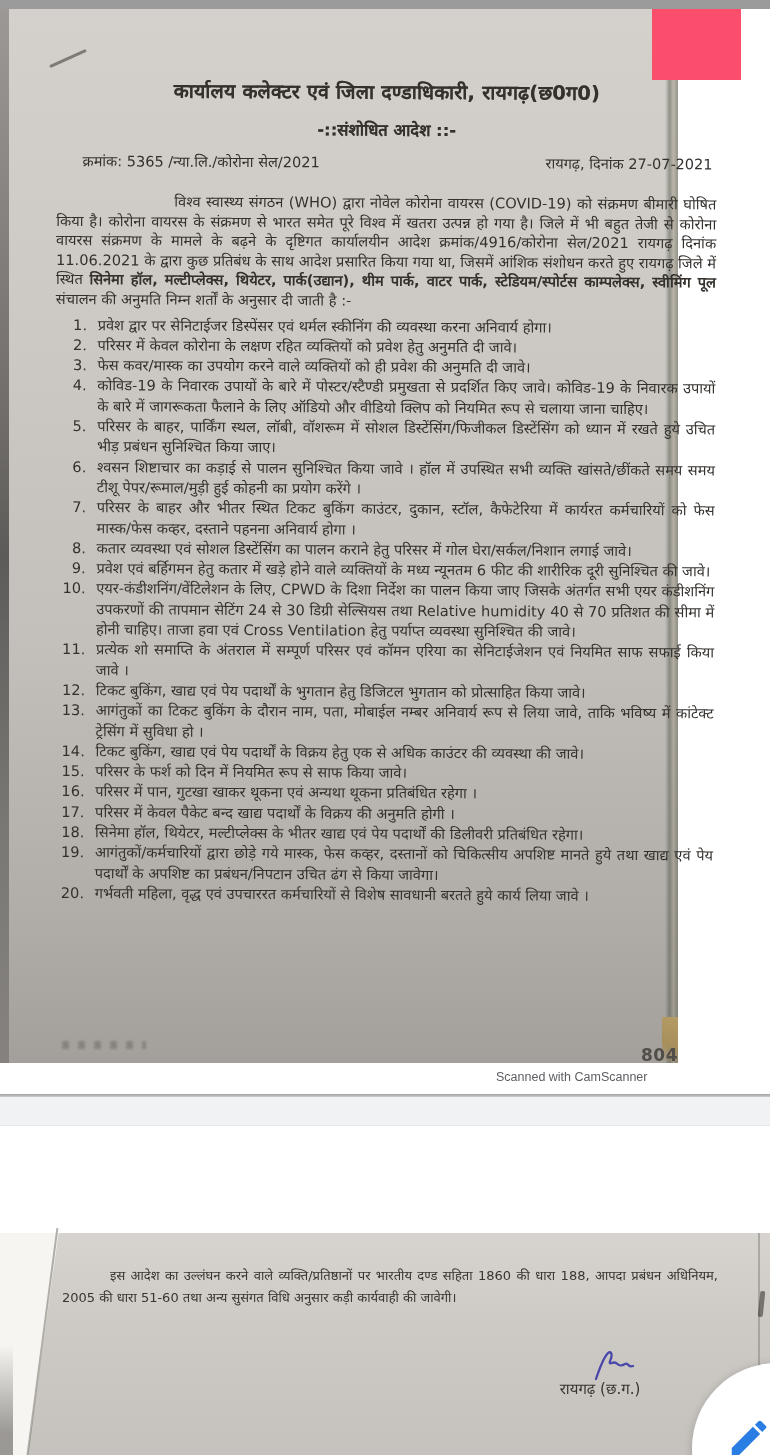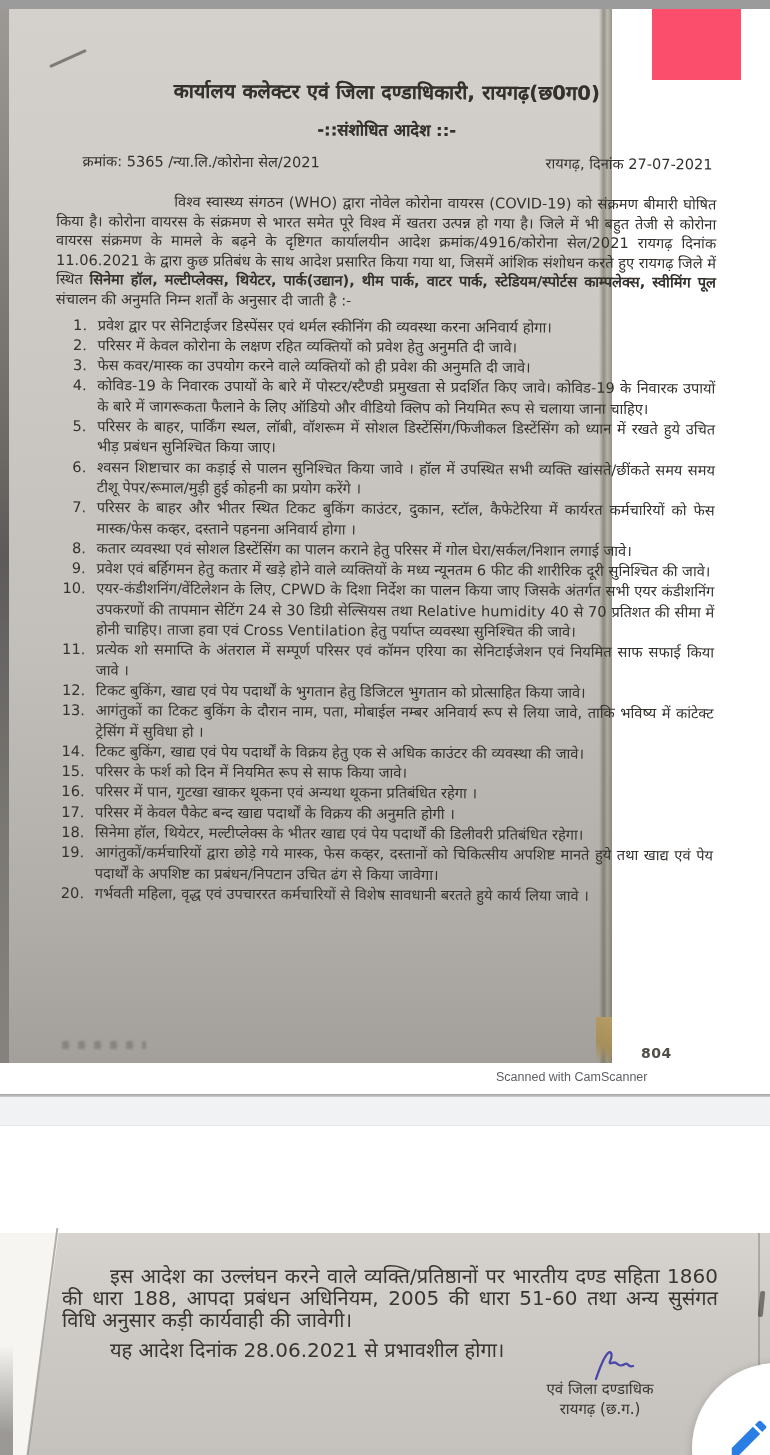--- a/index.html
+++ b/index.html
@@ -11,7 +11,7 @@
   .top-strip { position:absolute; left:0; top:0; width:770px; height:9px; background:#9b9b9b; }
 
   
-  .page1 { position:absolute; left:0; top:9px; width:612px; height:1054px;
+  .page1 { position:absolute; left:0; top:9px; width:678px; height:1054px;
     background:linear-gradient(180deg,#d4d1cc 0%,#cdcac5 28%,#c3c0bb 60%,#b0ada9 86%,#a3a09c 100%);
     color:#34312d; }
   .page1-edge-left { position:absolute; left:0; top:0; width:9px; height:100%;

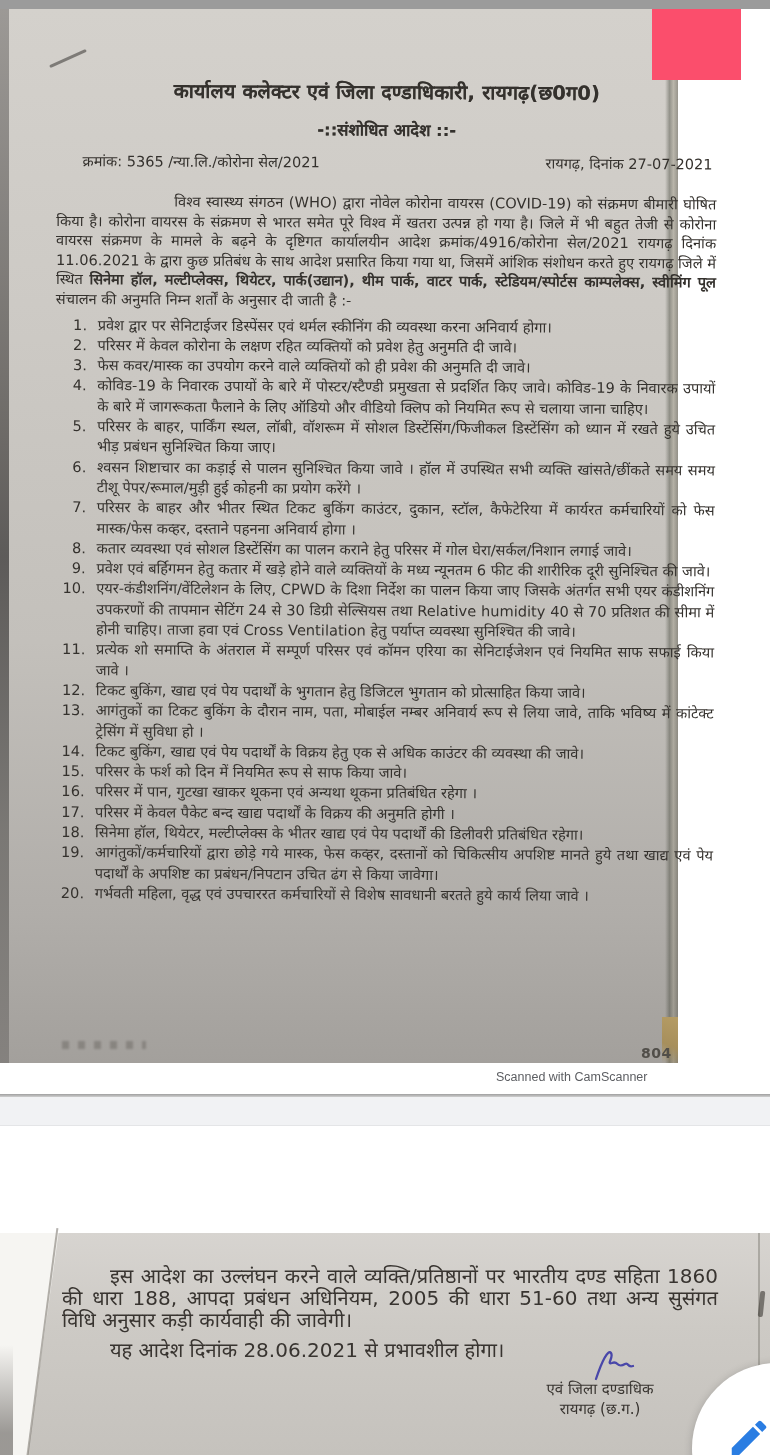--- a/index.html
+++ b/index.html
@@ -35,7 +35,7 @@
   .conds { margin-top:6px; padding-left:36px; font-size:14.6px; line-height:20.3px; text-align:justify;
     list-style:decimal; }
   .conds li { padding-left:6px; }
-  .page-number { position:absolute; left:641px; top:1036px; font-size:14px; color:#514e49; font-weight:bold; letter-spacing:.5px; }
+  .page-number { position:absolute; left:641px; top:1036px; font-size:17px; color:#514e49; font-weight:bold; letter-spacing:.5px; }
   .smudge { position:absolute; left:62px; top:1032px; width:84px; height:8px;
     background:repeating-linear-gradient(90deg,rgba(70,66,60,.55) 0 7px,rgba(70,66,60,0) 7px 16px);
     filter:blur(1.3px); opacity:.55; }

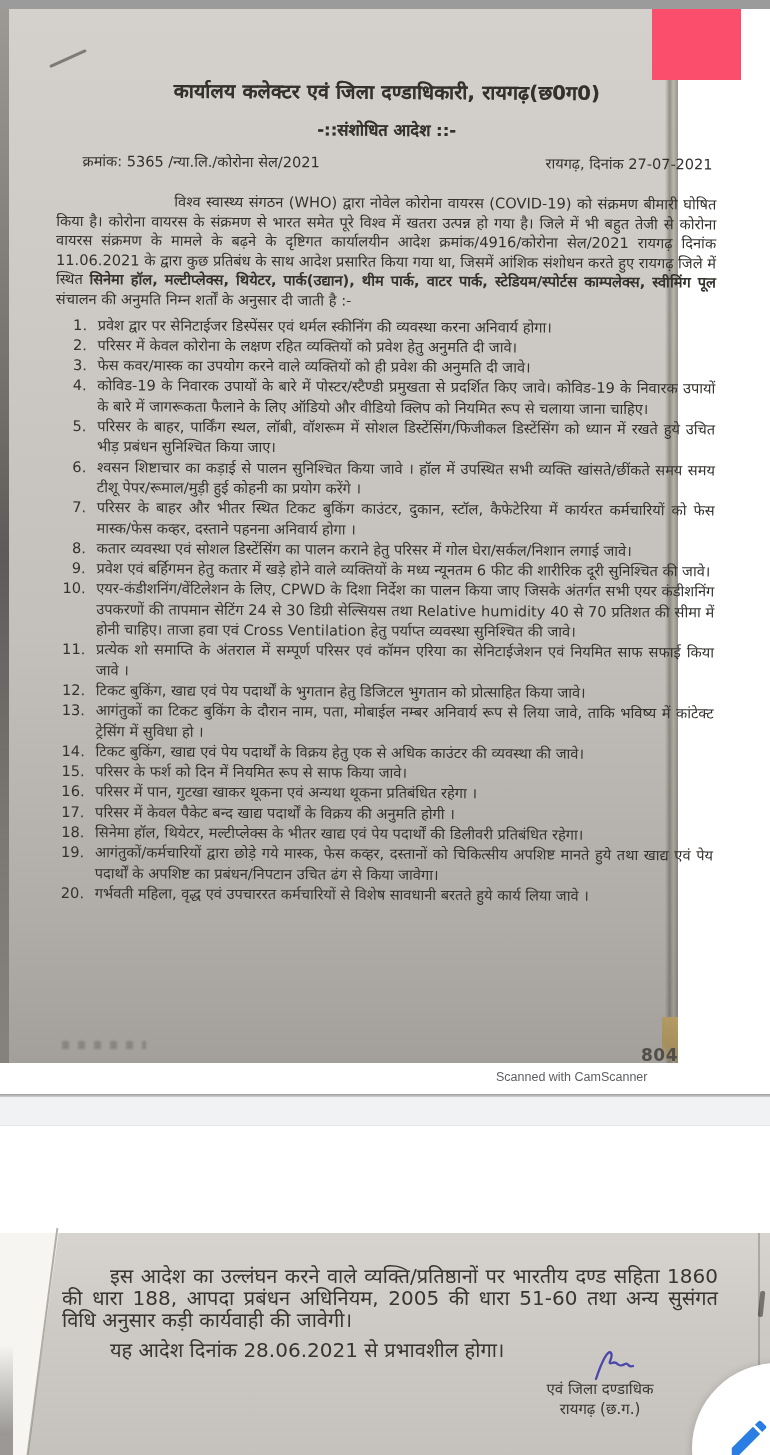--- a/index.html
+++ b/index.html
@@ -61,7 +61,7 @@
   .page2-edge-right { position:absolute; right:10px; top:0; width:2px; height:100%; background:rgba(130,127,120,.5); }
   .page2-mark { position:absolute; right:6px; top:58px; width:5px; height:26px; background:rgba(58,55,50,.6);
     transform:rotate(6deg); border-radius:2px; }
-  .p2-text { position:absolute; left:62px; top:32px; width:656px; font-size:20px; line-height:22px; text-align:justify; }
+  .p2-text { position:absolute; left:62px; top:32px; width:656px; font-size:13px; line-height:22px; text-align:justify; }
   .p2-para1 { text-indent:48px; }
   .p2-para2 { margin-top:8px; margin-left:48px; text-align:left; }
   .sig-svg { position:absolute; left:592px; top:114px; }

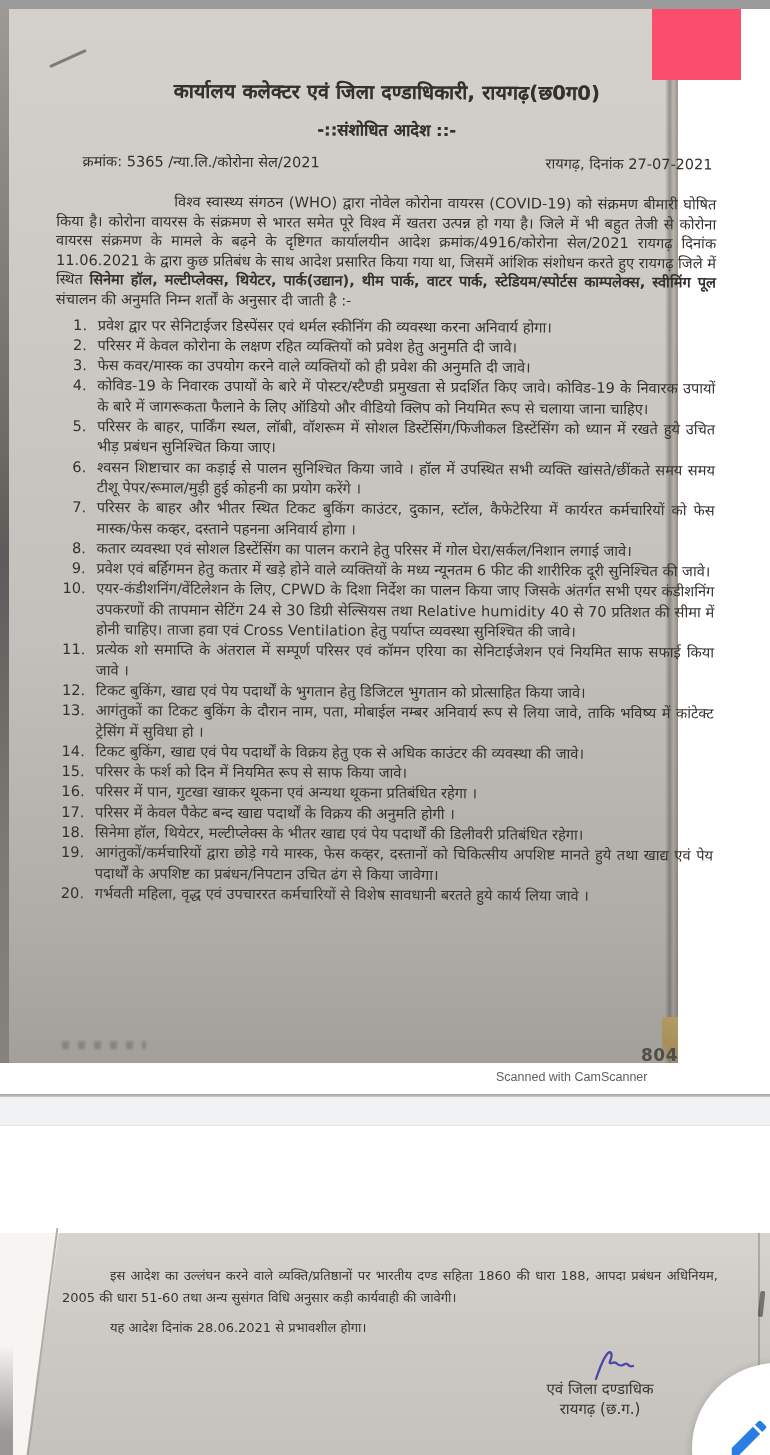--- a/index.html
+++ b/index.html
@@ -138,7 +138,6 @@
 
     <div class="p2-text">
       <p class="p2-para1">इस आदेश का उल्लंघन करने वाले व्यक्ति/प्रतिष्ठानों पर भारतीय दण्ड सहिता 1860 की धारा 188, आपदा प्रबंधन अधिनियम, 2005 की धारा 51-60 तथा अन्य सुसंगत विधि अनुसार कड़ी कार्यवाही की जावेगी।</p>
-      <p class="p2-para2">यह आदेश दिनांक 28.06.2021 से प्रभावशील होगा।</p>
     </div>
 
     <svg class="sig-svg" width="46" height="34" viewBox="0 0 46 34">

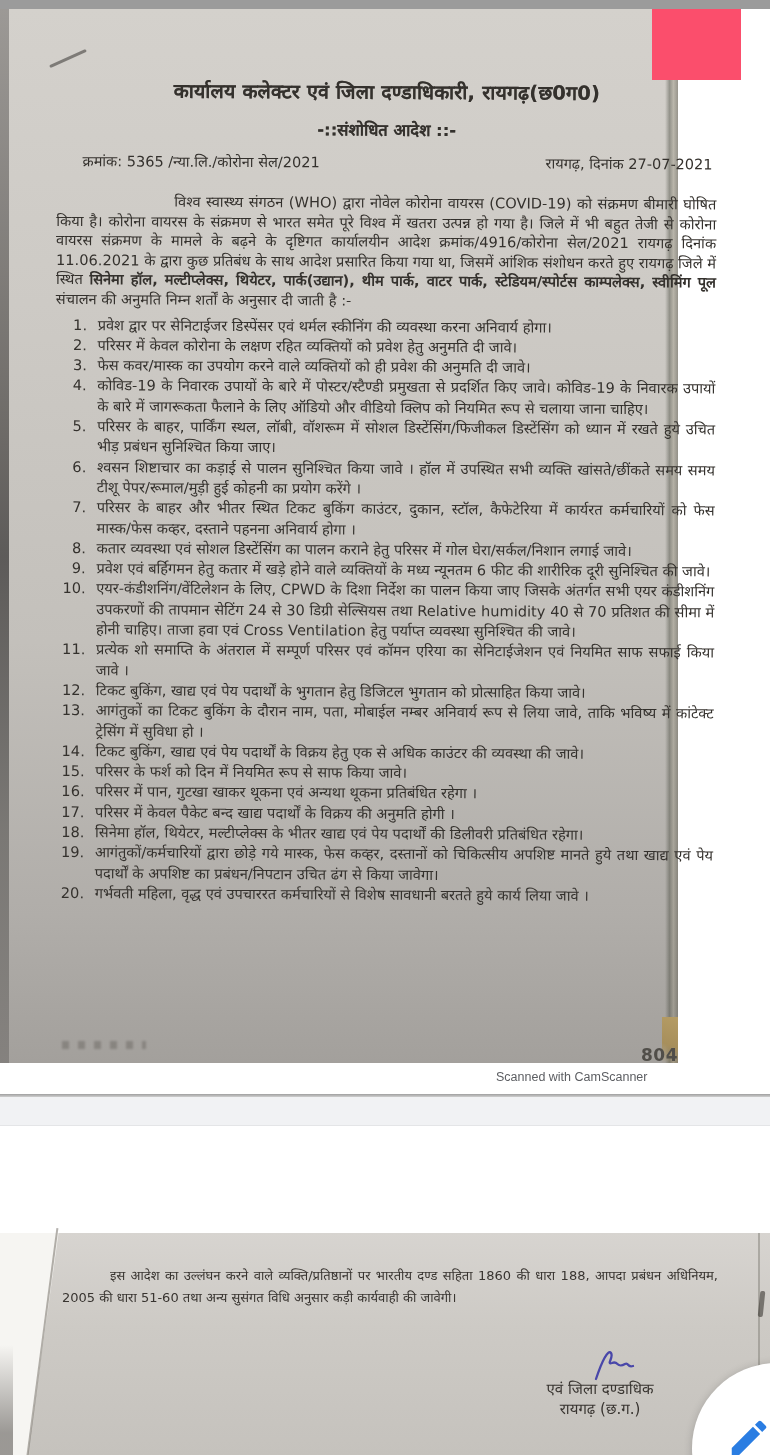--- a/index.html
+++ b/index.html
@@ -145,7 +145,6 @@
     </svg>
 
     <div class="sig-block">
-      <div>एवं जिला दण्डाधिक</div>
       <div>रायगढ़ (छ.ग.)</div>
     </div>
 

